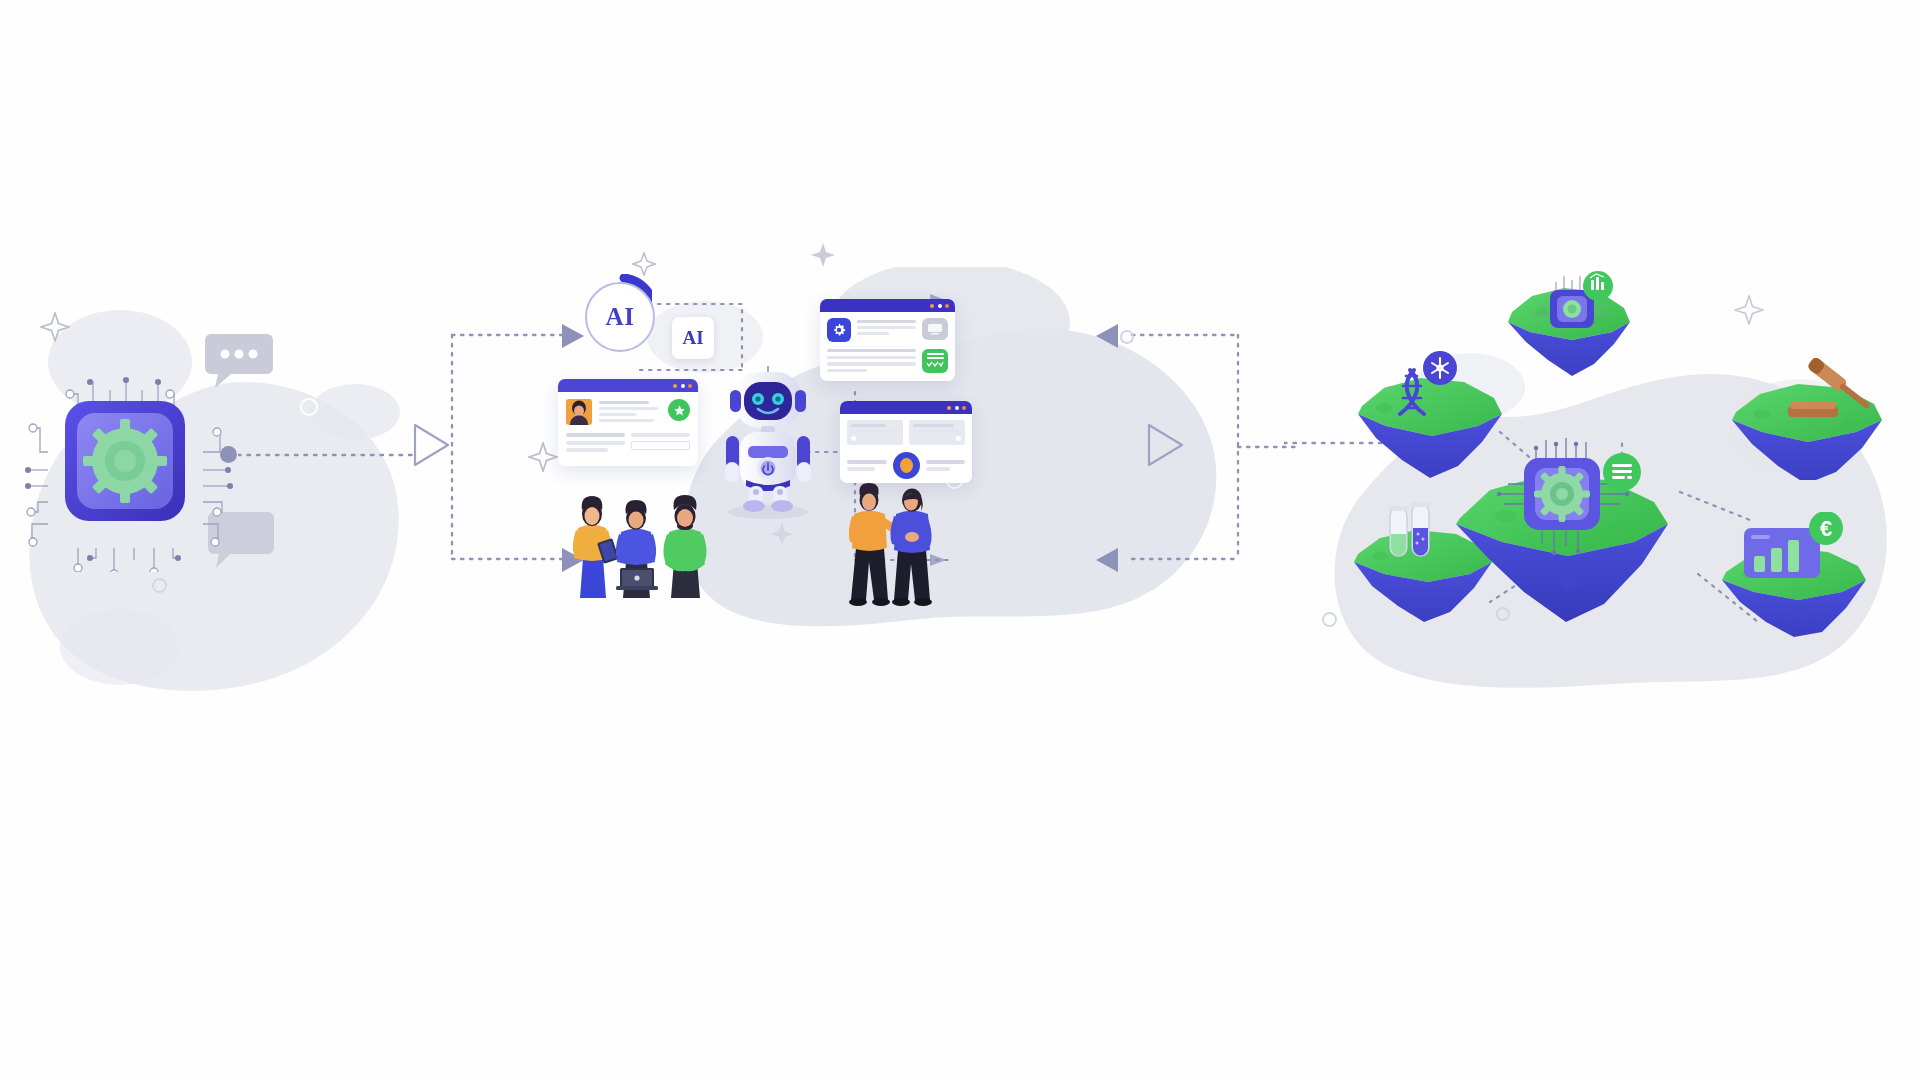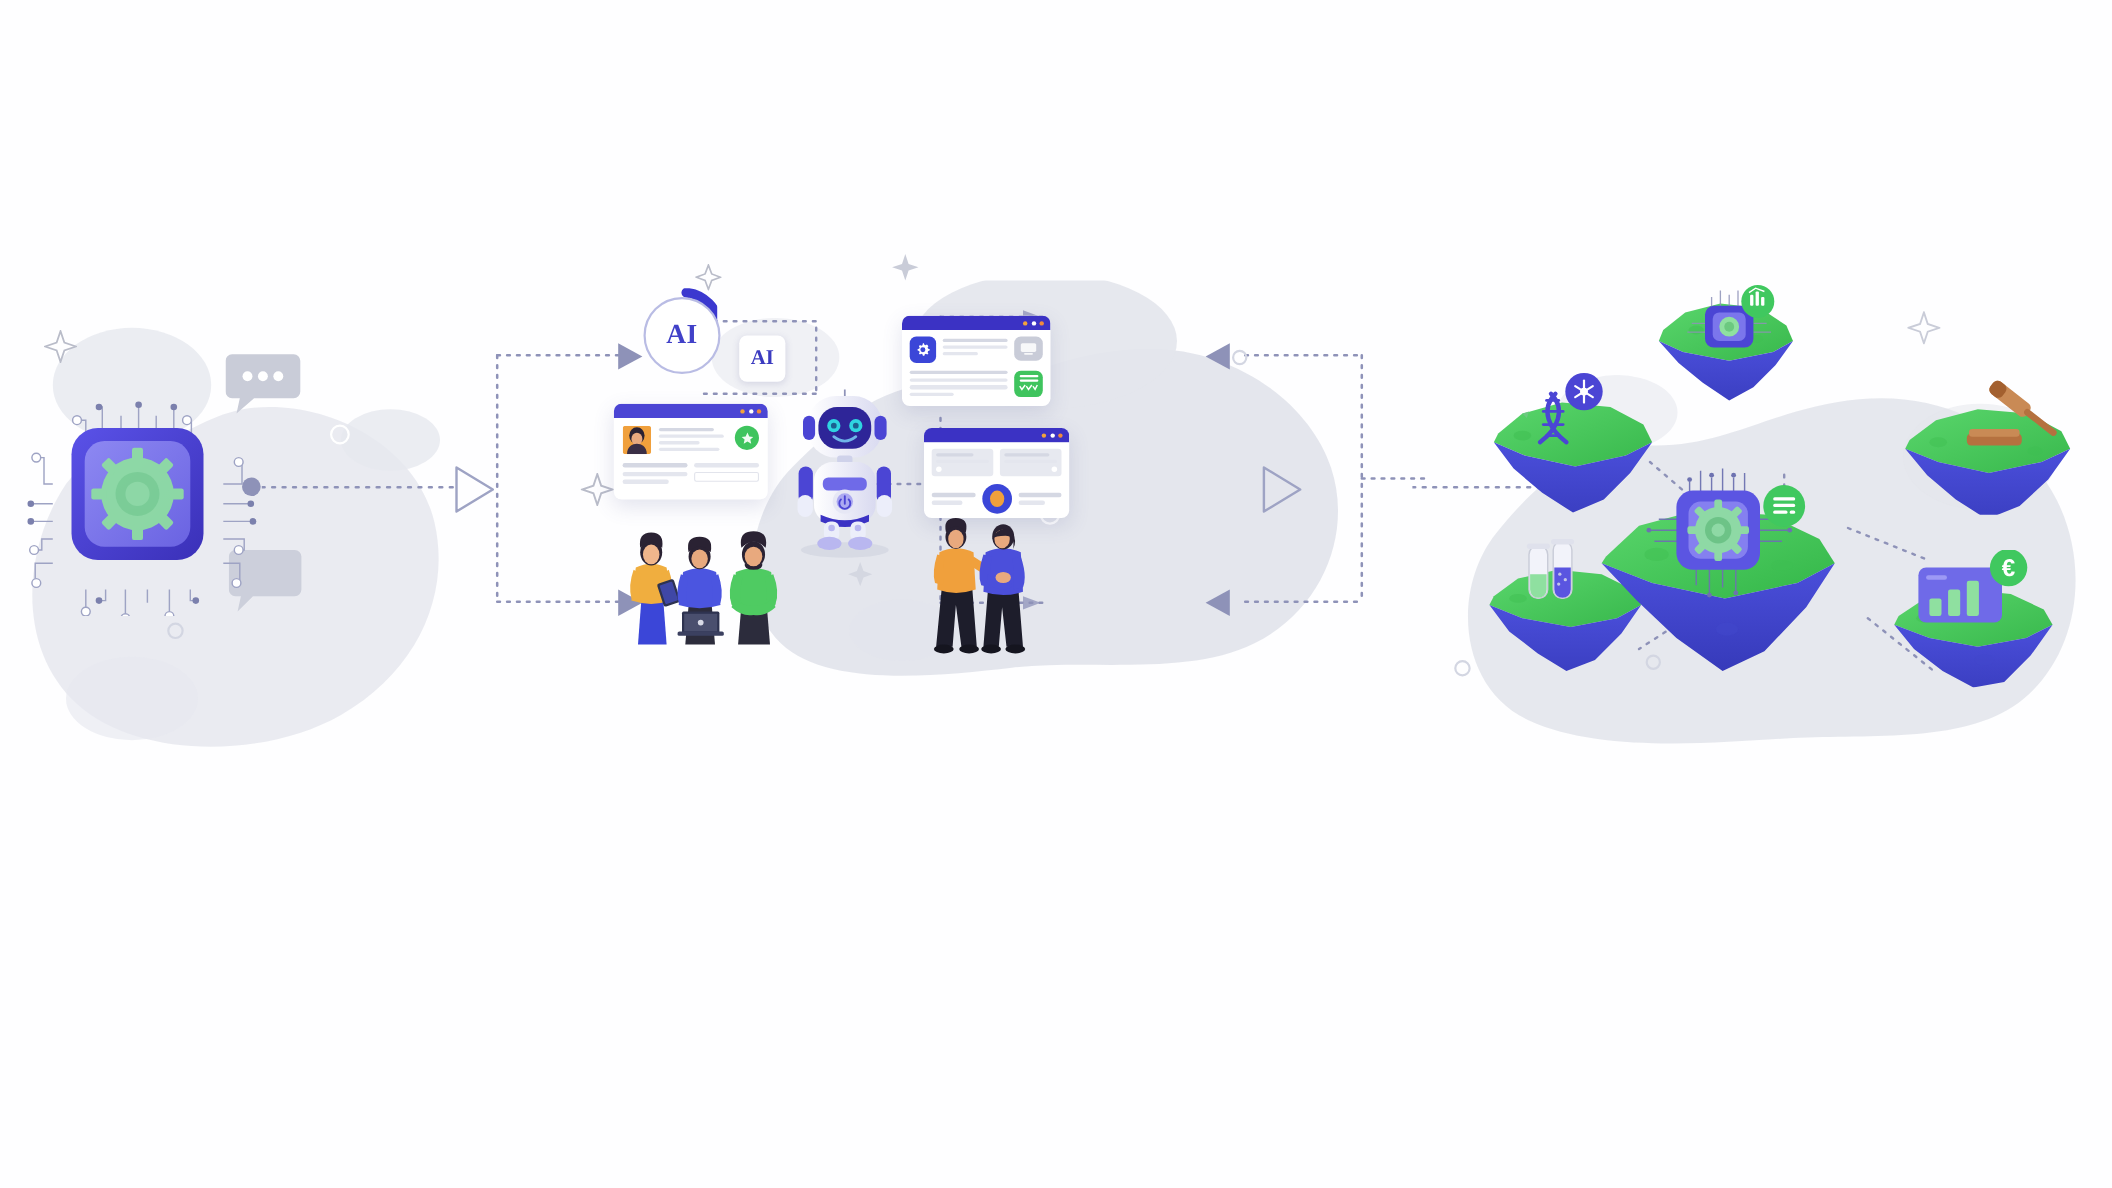--- a/index.html
+++ b/index.html
@@ -17,7 +17,7 @@
   svg{ display:block; }
 
   
-  .panel{ position:absolute; top:0; height:1008px;text-align:center; }
+  .panel{ position:absolute; top:12px; height:1008px;text-align:center; }
   #panel-source{ left:0;    width:560px; }
   #panel-process{ left:530px; width:760px; }
   #panel-domains{ left:1330px; width:590px; }

